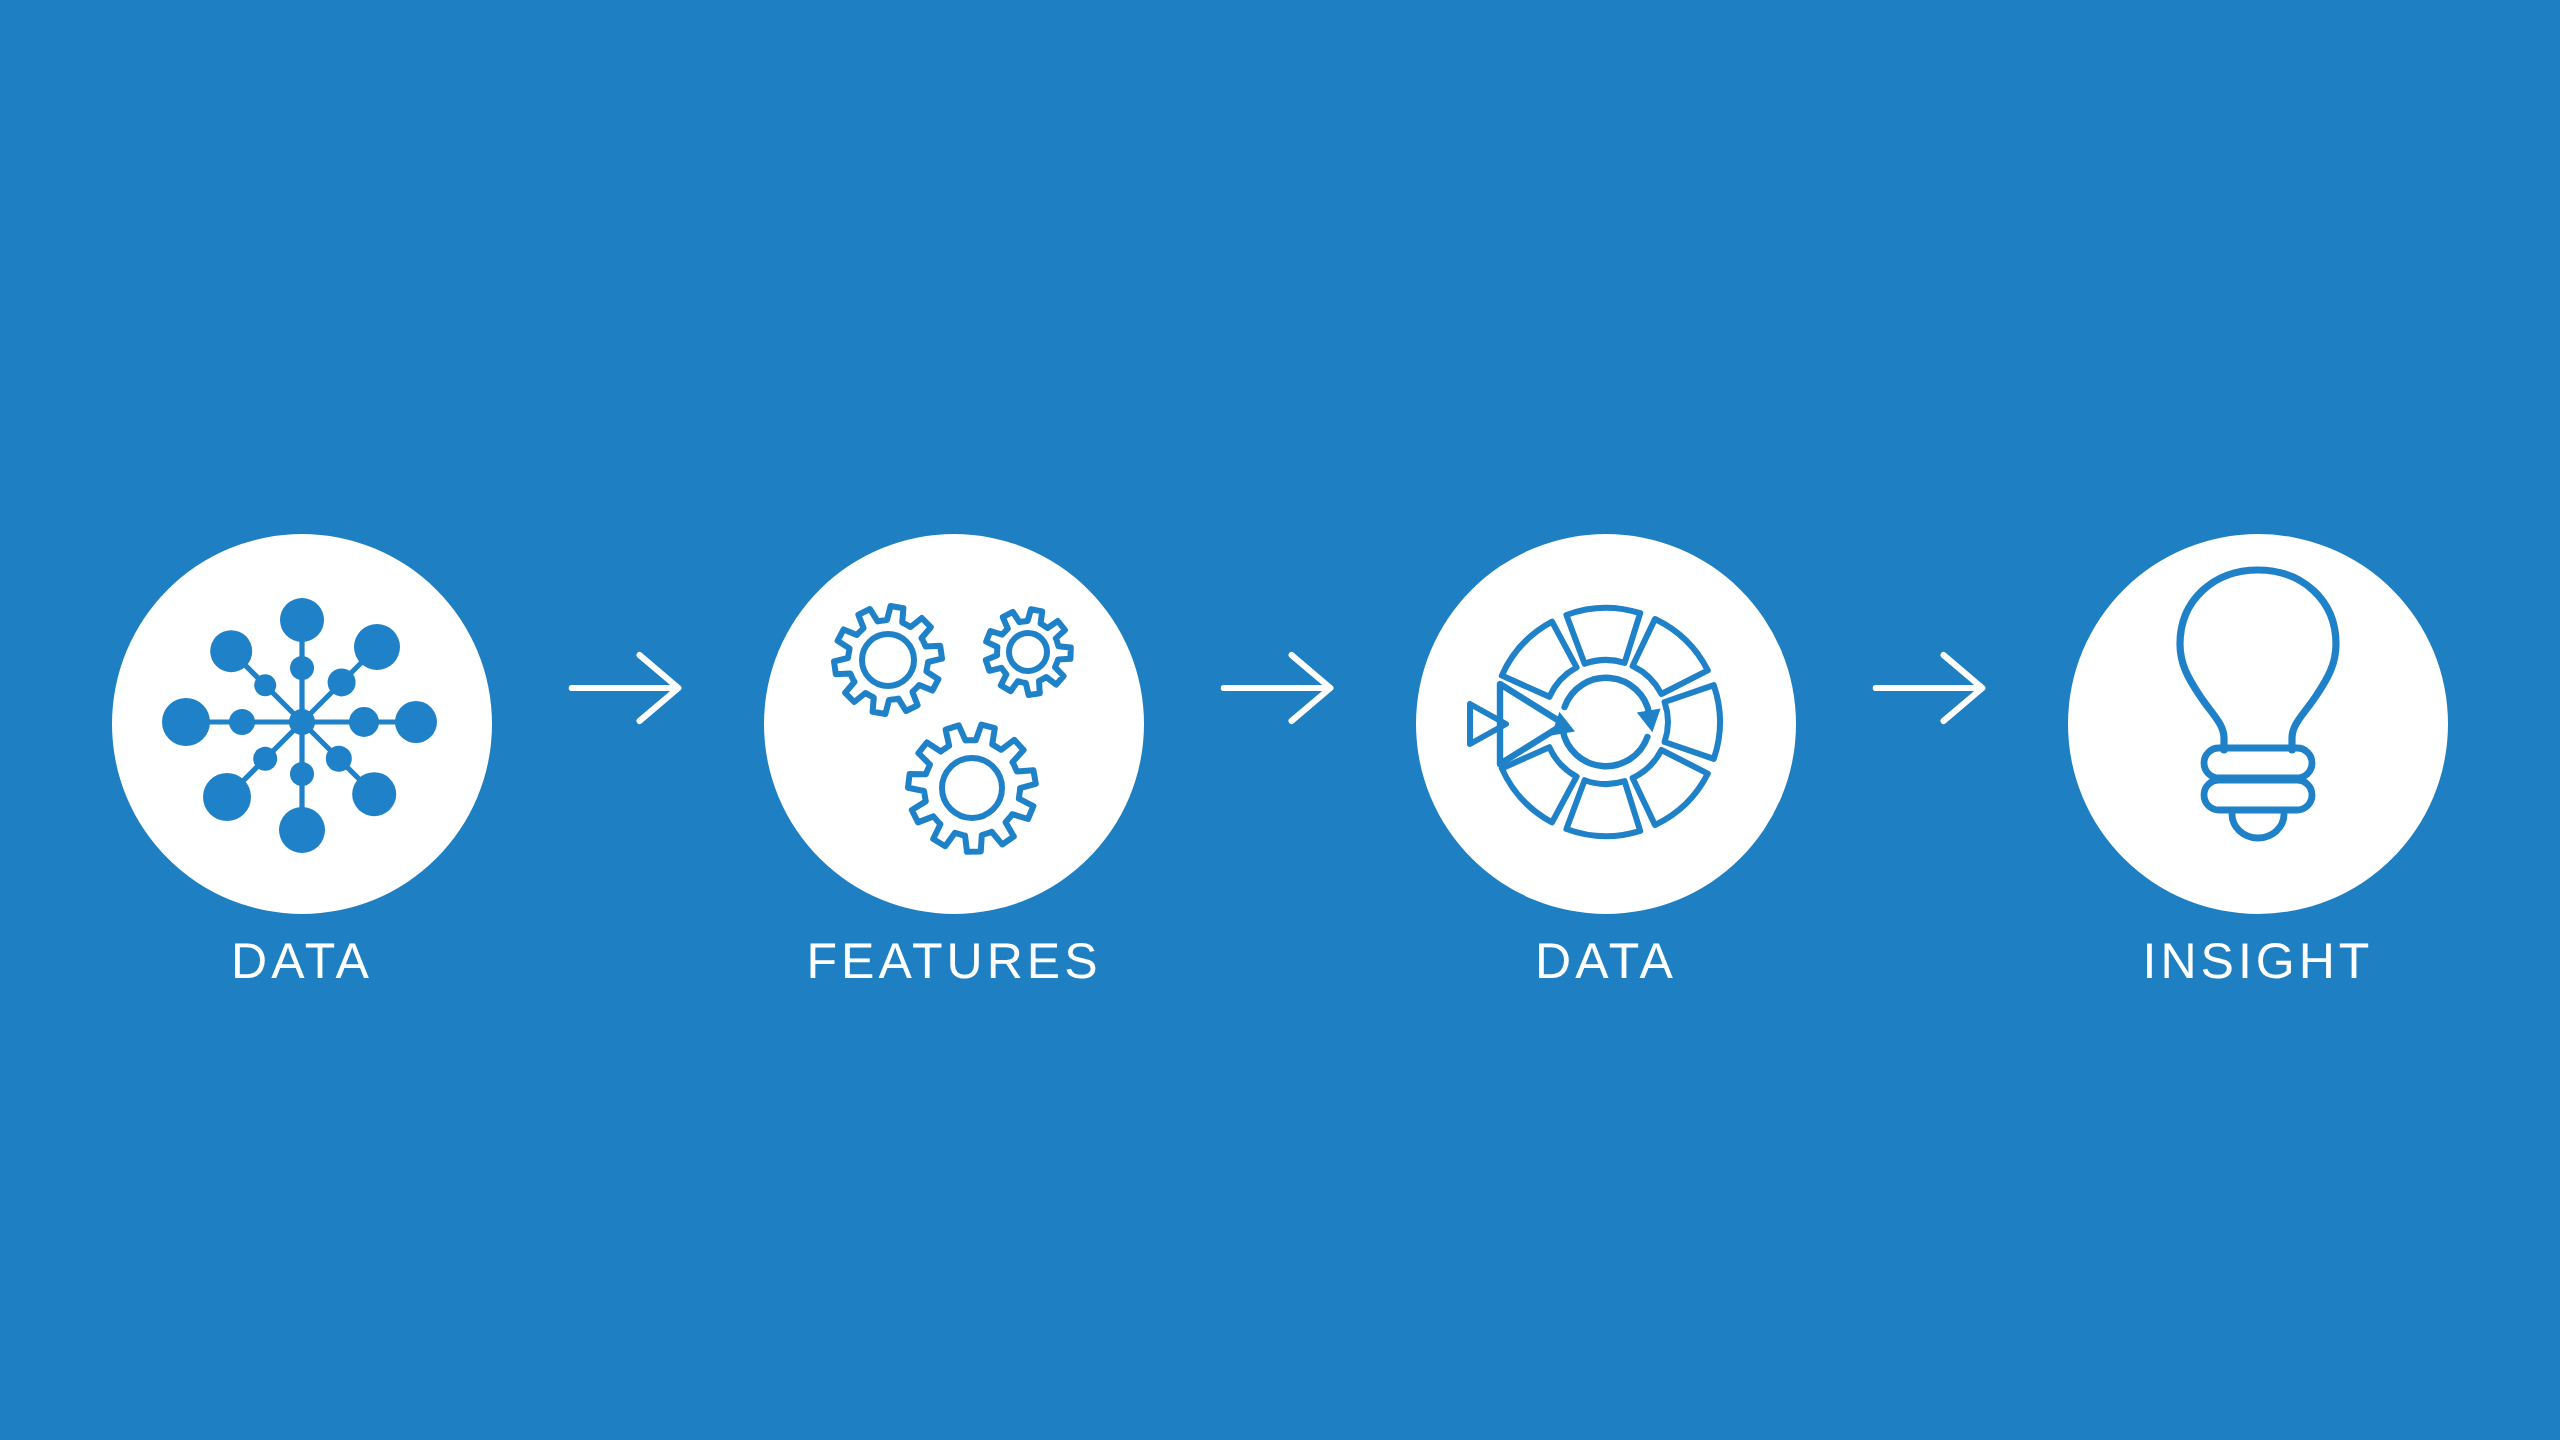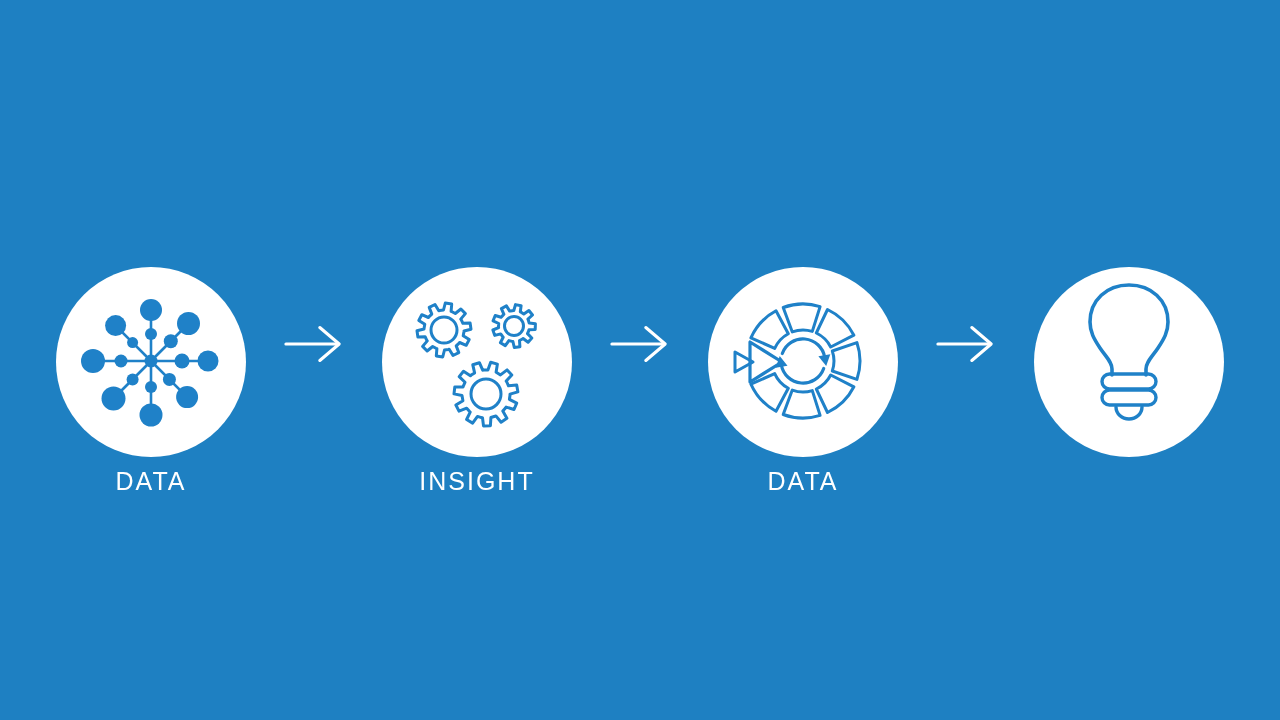--- a/index.html
+++ b/index.html
@@ -104,7 +104,7 @@
             <circle cx="104" cy="127" r="15" fill="none" stroke="#1f81c8" stroke-width="3"></circle>
           </svg>
       </div>
-      <div class="step-label">INSIGHT</div>
+      <div class="step-label">FEATURES</div>
     </div>
 
     <div class="arrow">

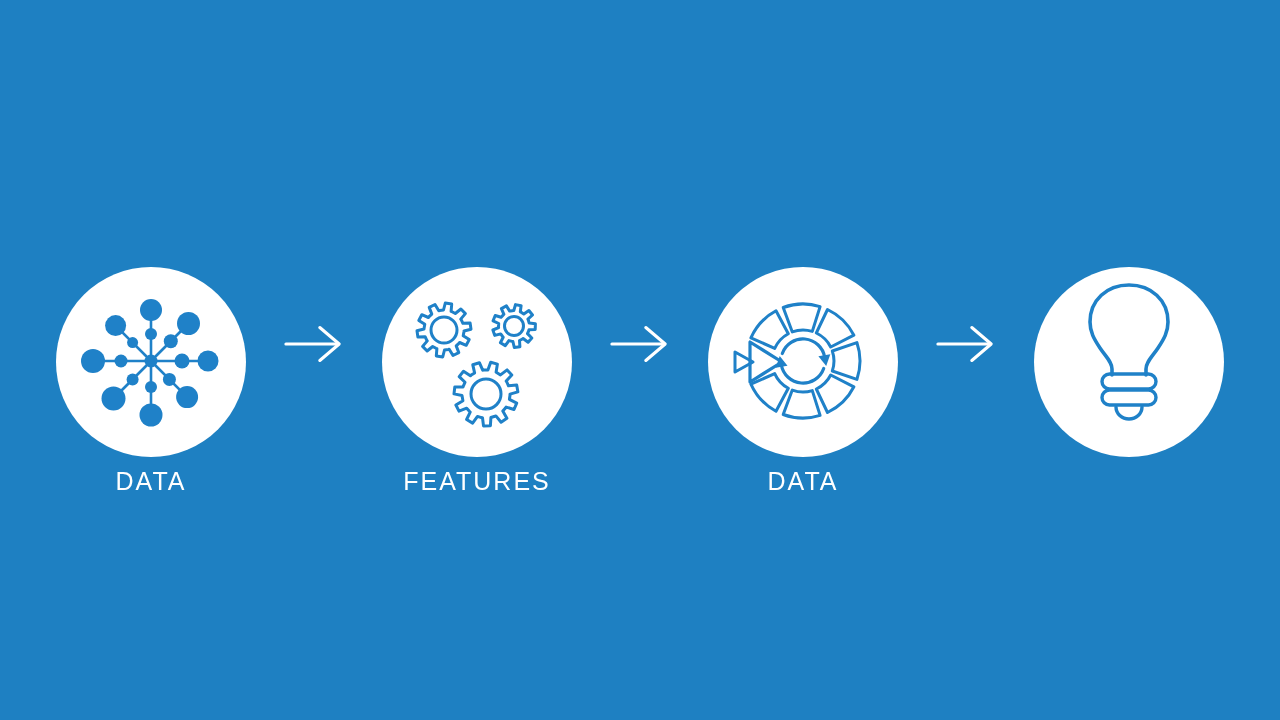--- a/index.html
+++ b/index.html
@@ -151,6 +151,7 @@
             <path d="M82,140 A13,12 0 0 0 108,140" fill="none" stroke="#1f81c8" stroke-width="3.4" stroke-linecap="round"></path>
           </svg>
       </div>
+      <div class="step-label">INSIGHT</div>
     </div>
 
   </div>

